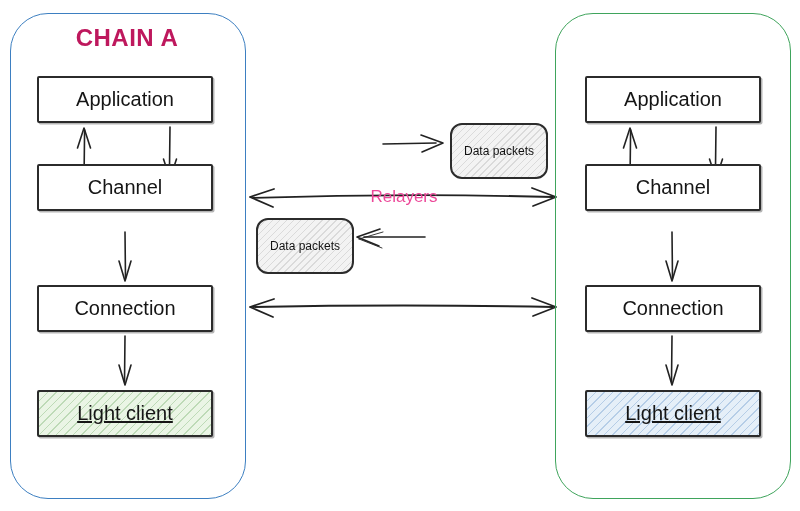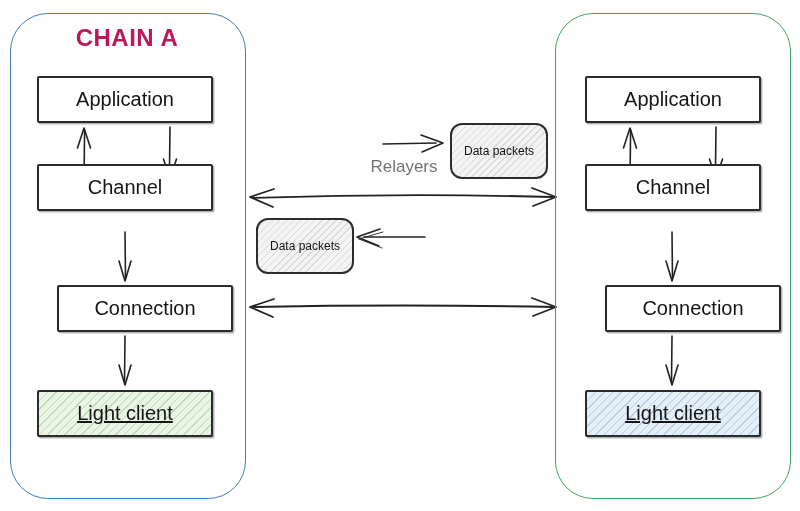--- a/index.html
+++ b/index.html
@@ -93,11 +93,11 @@
   .relayers-label {
     position: absolute;
     left: 339px;
-    top: 157px;
+    top: 187px;
     width: 130px;
     text-align: center;
     font-size: 17px;
-    color: #737373;
+    color: #ec4899;
   }
 </style>
 </head>

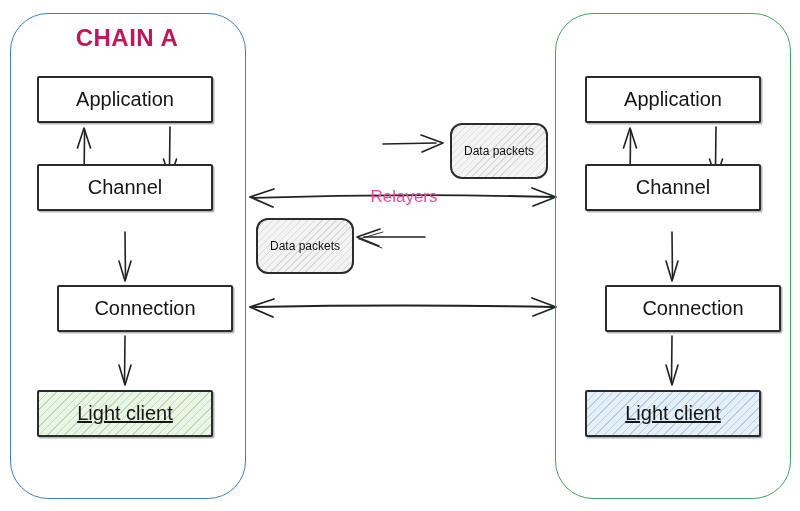--- a/index.html
+++ b/index.html
@@ -60,7 +60,7 @@
   .col-b { left: 585px; }
   .row-application { top: 76px; }
   .row-channel     { top: 164px; }
-  .row-connection  { top: 285px; margin-left: 20px; }
+  .row-connection  { top: 285px; }
   .row-lightclient { top: 390px; text-decoration: underline; }
   .hatch-green {
     background-color: #eaf5e5;

